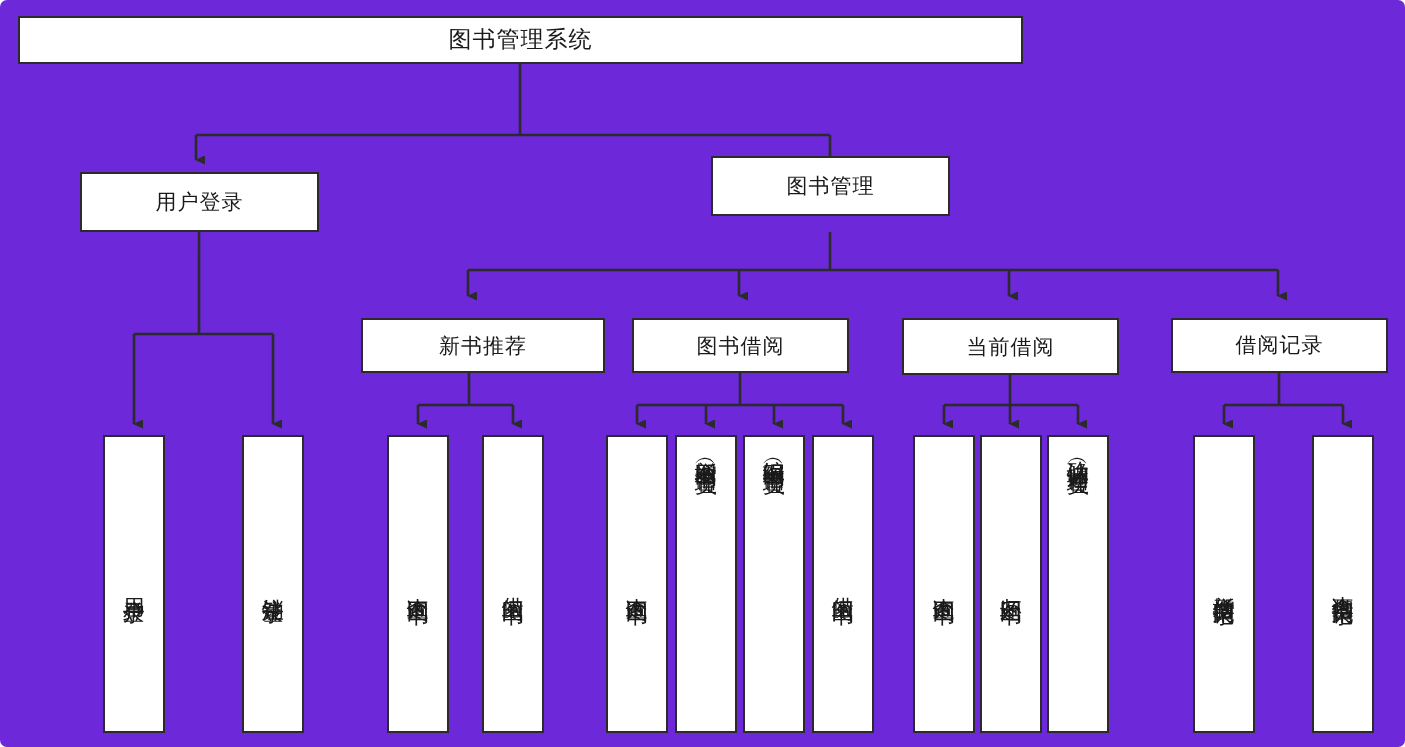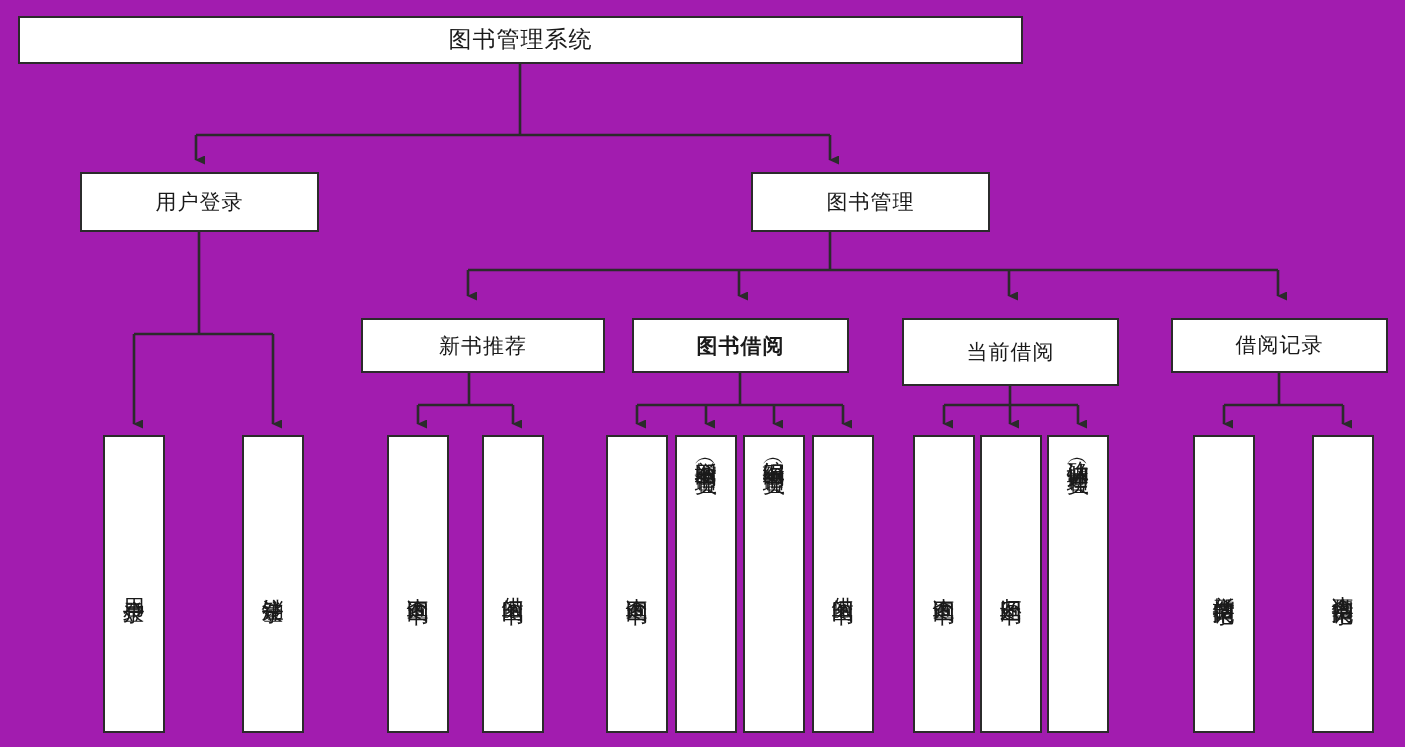--- a/index.html
+++ b/index.html
@@ -12,9 +12,10 @@
     position: relative;
     width: 1405px;
     height: 747px;
-    background: #a21caf;
+    background: #6d28d9;
     font-family: "Liberation Sans", "DejaVu Sans", sans-serif;
     overflow: hidden;
+    border-radius: 7px;
   }
   #connector-layer {
     position: absolute;

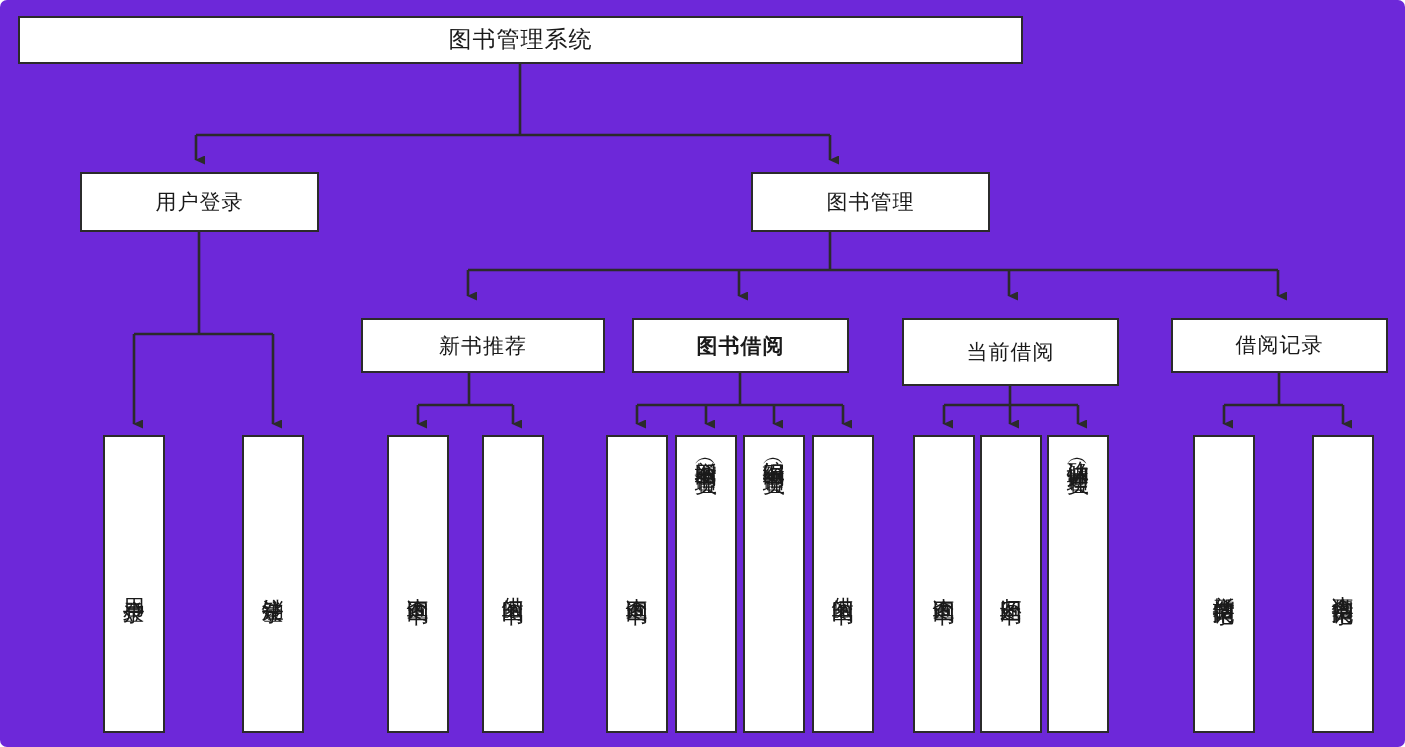--- a/index.html
+++ b/index.html
@@ -140,7 +140,7 @@
   <div class="node horizontal" style="left:80px; top:172px; width:239px; height:60px;">
     <span class="node-label">用户登录</span>
   </div>
-  <div class="node horizontal" style="left:711px; top:172px; width:239px; height:60px;margin-left:40px;">
+  <div class="node horizontal" style="left:711px; top:156px; width:239px; height:60px;">
     <span class="node-label">图书管理</span>
   </div>
 

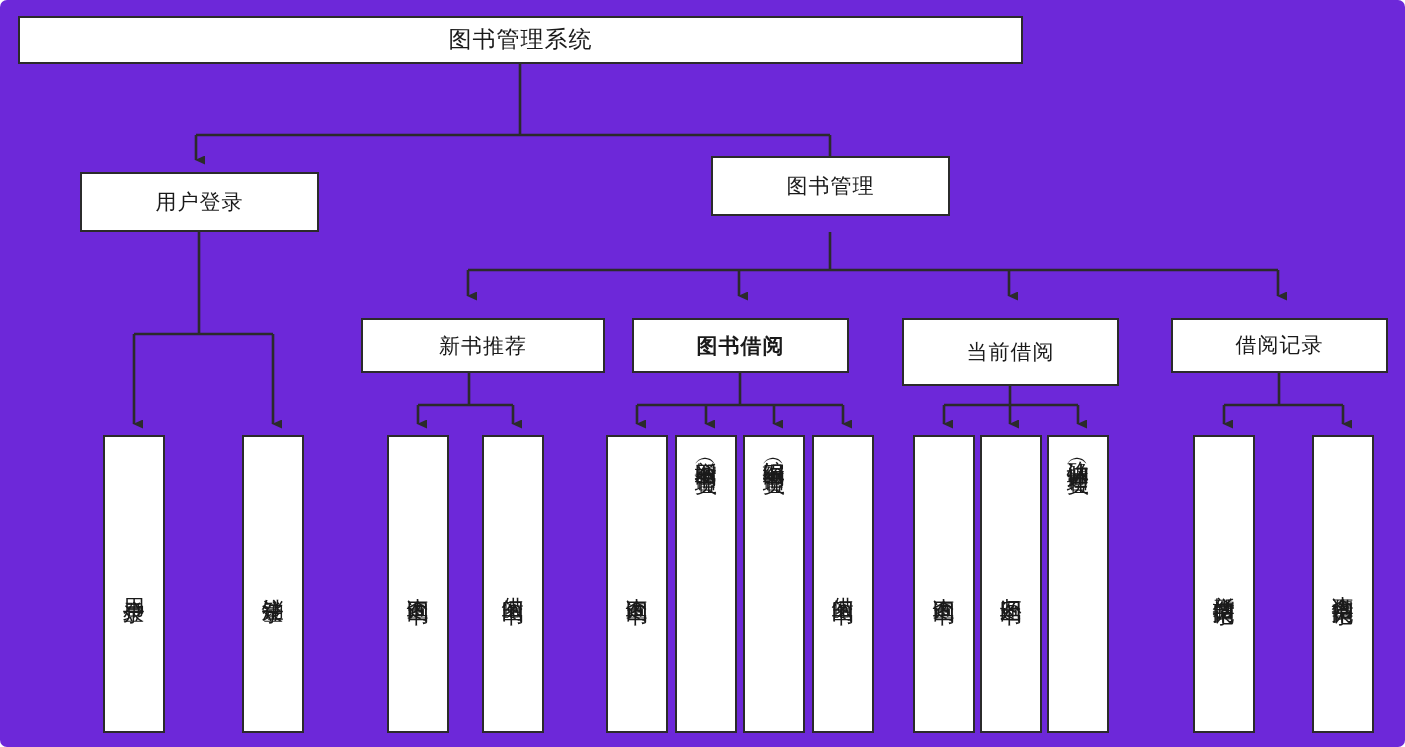--- a/index.html
+++ b/index.html
@@ -147,7 +147,7 @@
   <div class="node horizontal" style="left:361px; top:318px; width:244px; height:55px;">
     <span class="node-label">新书推荐</span>
   </div>
-  <div class="node horizontal" style="left:632px; top:318px; width:217px; height:55px;font-weight:bold;">
+  <div class="node horizontal" style="left:632px; top:318px; width:217px; height:55px;">
     <span class="node-label">图书借阅</span>
   </div>
   <div class="node horizontal" style="left:902px; top:318px; width:217px; height:68px;">

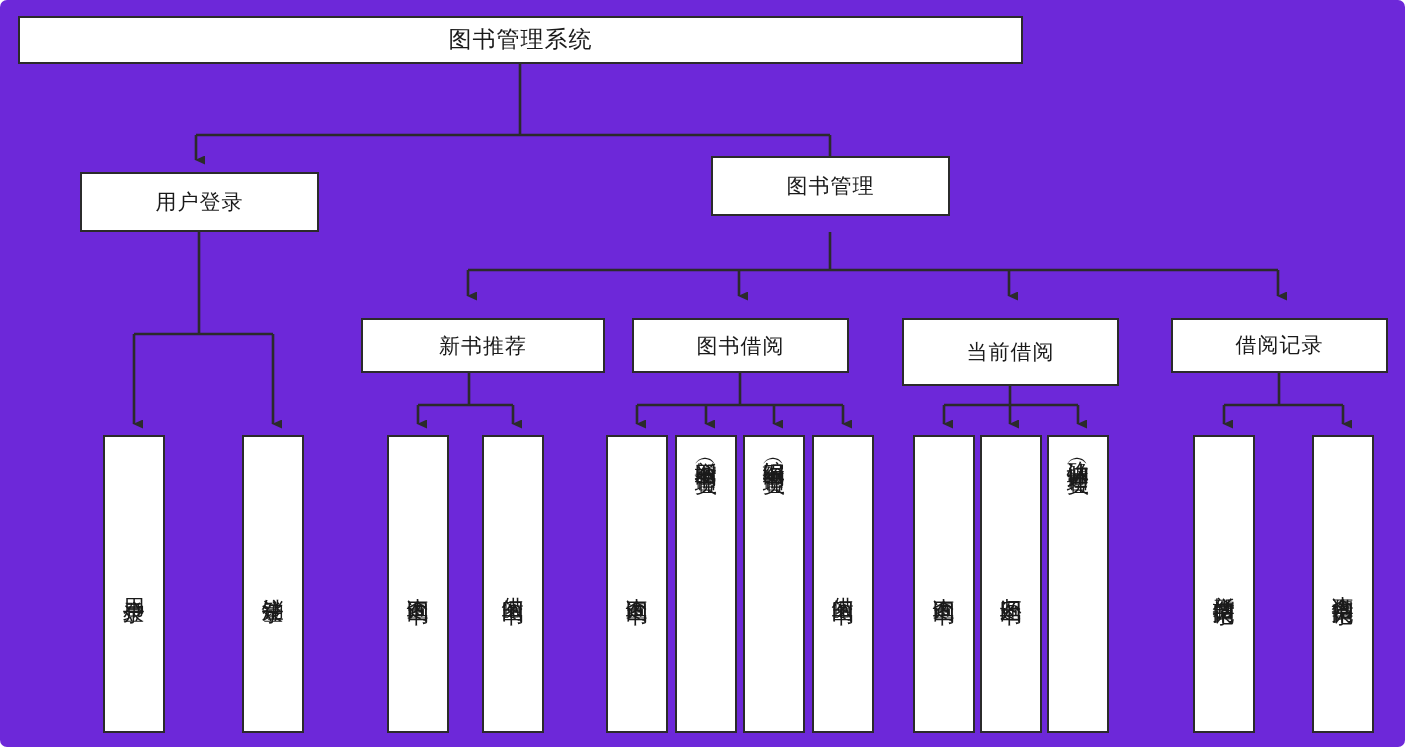--- a/index.html
+++ b/index.html
@@ -150,7 +150,7 @@
   <div class="node horizontal" style="left:632px; top:318px; width:217px; height:55px;">
     <span class="node-label">图书借阅</span>
   </div>
-  <div class="node horizontal" style="left:902px; top:318px; width:217px; height:68px;">
+  <div class="node horizontal" style="left:902px; top:318px; width:217px; height:57px;">
     <span class="node-label">当前借阅</span>
   </div>
   <div class="node horizontal" style="left:1171px; top:318px; width:217px; height:55px;font-family:Liberation Serif, serif;">

